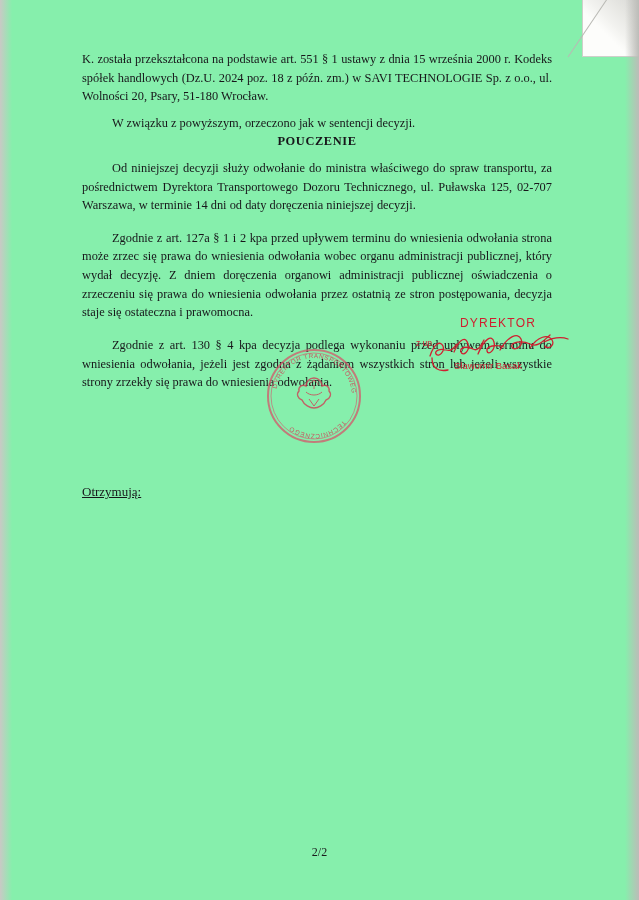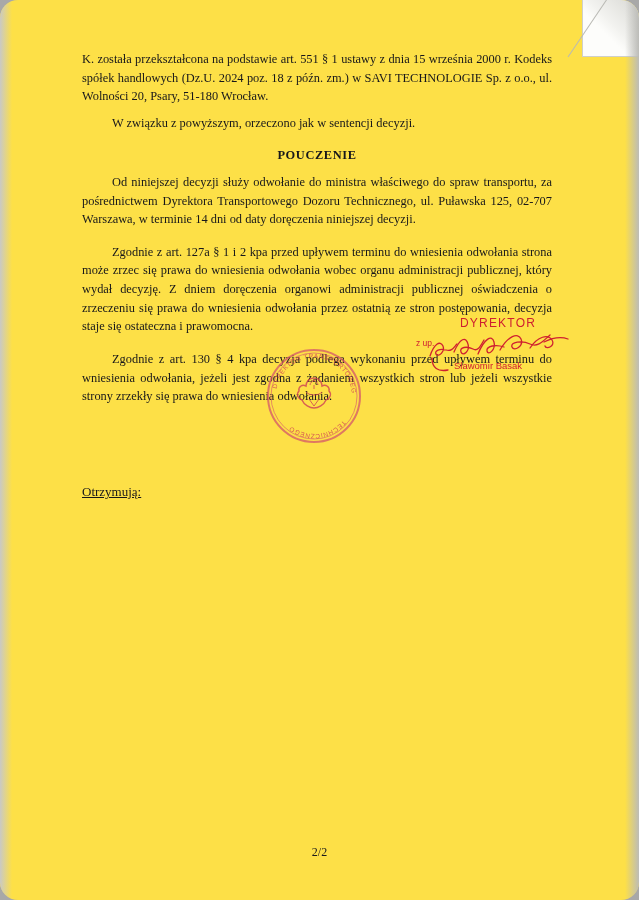--- a/index.html
+++ b/index.html
@@ -17,10 +17,9 @@
     position: relative;
     width: 639px;
     height: 900px;
-    background: #fde047;
+    background: #86efac;
     box-sizing: border-box;
     overflow: hidden;
-    border-radius: 18px;
   }
   
   .page::before {

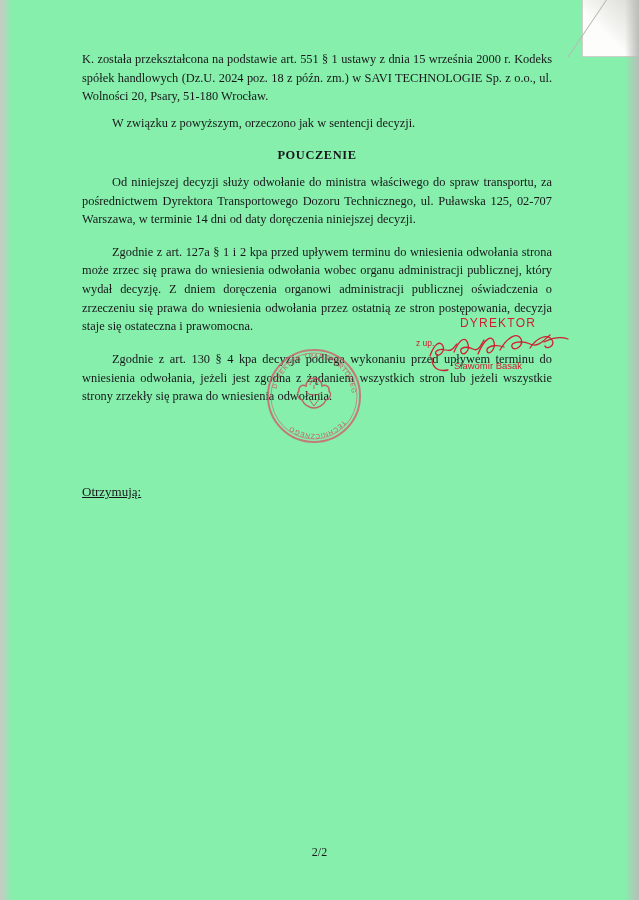--- a/index.html
+++ b/index.html
@@ -83,7 +83,6 @@
     text-align: center;
     font-weight: bold;
     letter-spacing: 0.6px;
-    margin-top: 14px;
     margin-bottom: 8px;
   }
   .block-gap { margin-top: 14px; }

